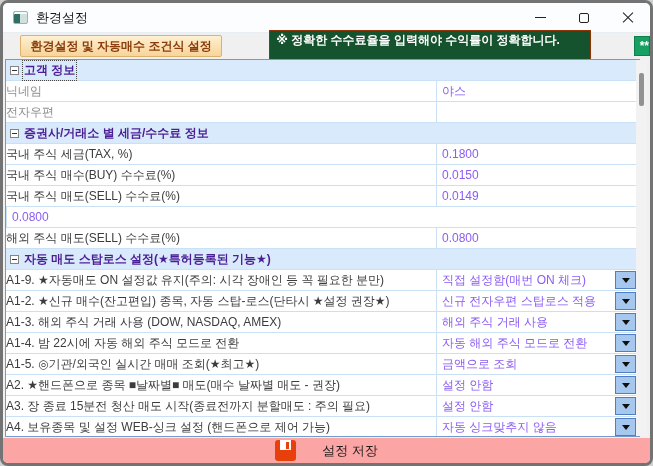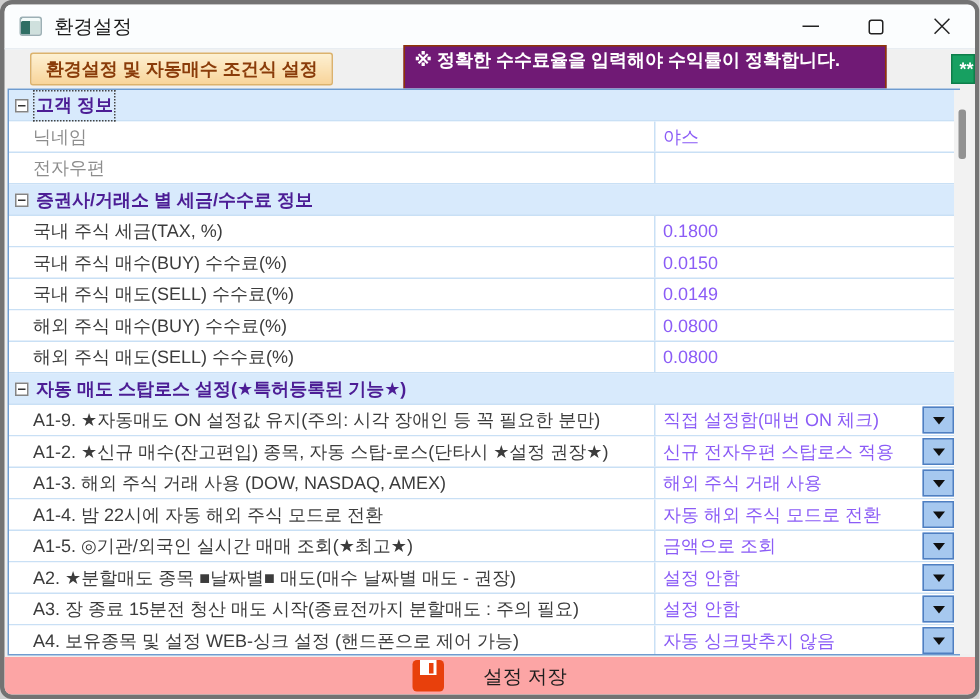--- a/index.html
+++ b/index.html
@@ -42,7 +42,7 @@
     font-family:inherit;padding:0;cursor:default;
   }
   .notice{
-    margin-left:6px;width:346px;height:33px;background:#701a75;border:1px solid #8f3505;
+    margin-left:6px;width:346px;height:33px;background:#14532d;border:1px solid #8f3505;
     color:#ffffff;font-size:12px;font-weight:bold;line-height:18px;padding-left:6px;
     white-space:nowrap;overflow:hidden;
   }

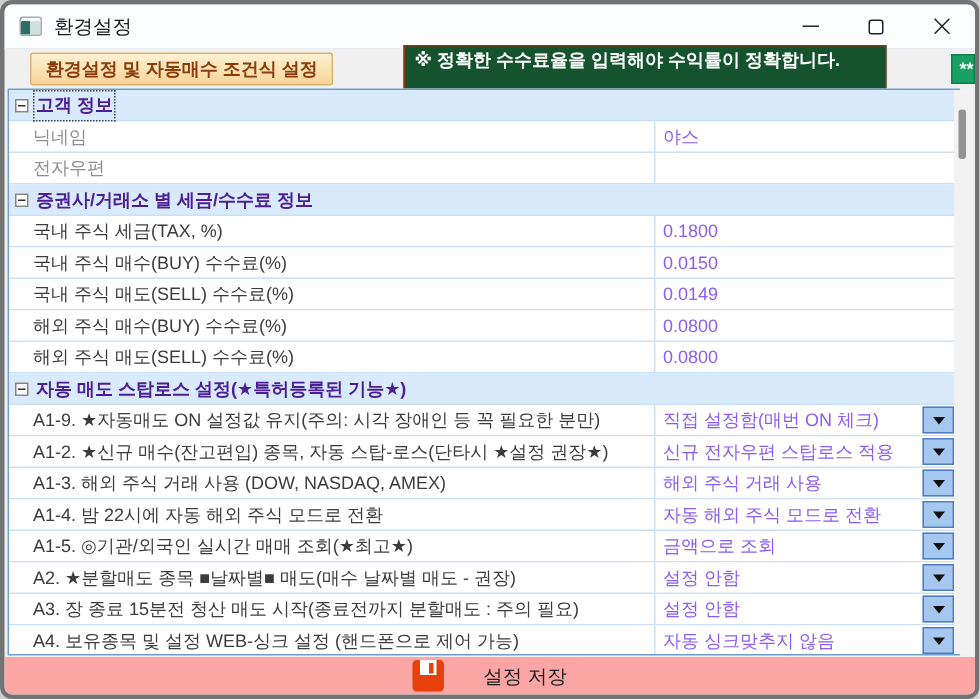--- a/index.html
+++ b/index.html
@@ -66,7 +66,7 @@
   .section-title{font-size:12px;font-weight:bold;color:#4c1d95;white-space:nowrap;}
   .section-title.focused{outline:1px dotted #444;outline-offset:1px;}
   .cell-label{
-    width:430px;flex:0 0 auto;display:flex;align-items:center;padding-left:16px;
+    width:430px;flex:0 0 auto;display:flex;align-items:center;
     font-size:12px;color:#3c3c3c;white-space:nowrap;overflow:hidden;
   }
   .cell-value{

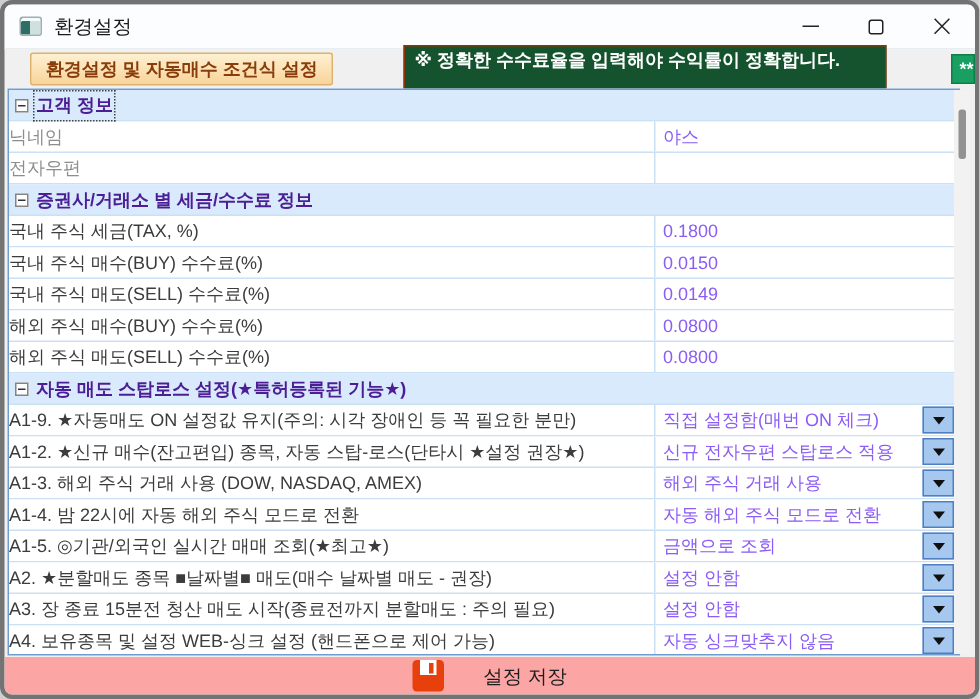--- a/index.html
+++ b/index.html
@@ -171,7 +171,6 @@
         </div>
       </div>
       <div class="row prop">
-        <div class="cell-label">해외 주식 매수(BUY) 수수료(%)</div>
         <div class="cell-value">
           <span>0.0800</span>
         </div>

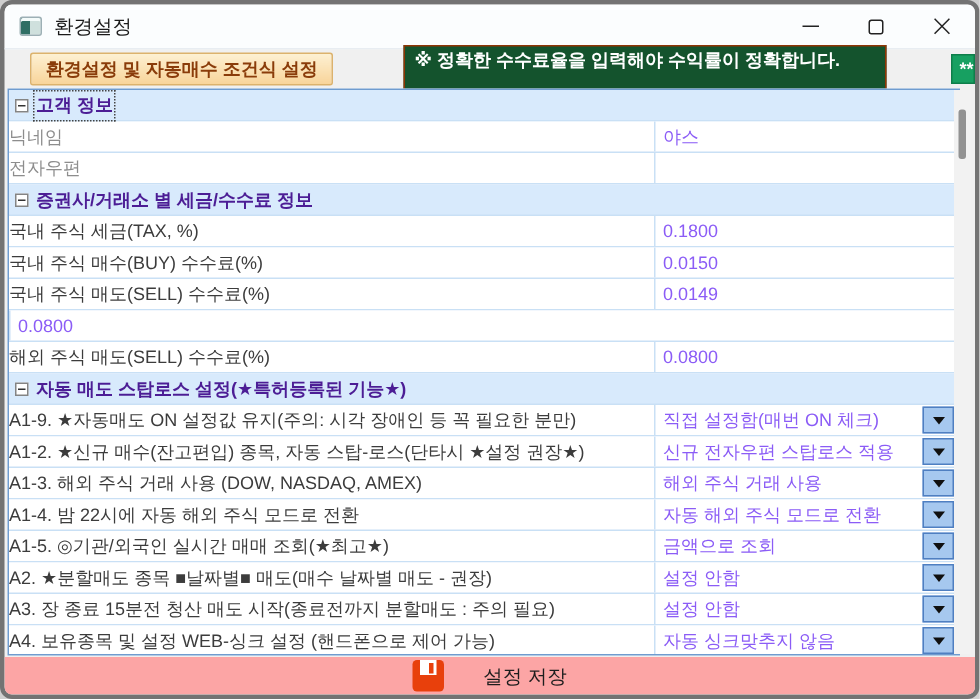--- a/index.html
+++ b/index.html
@@ -233,7 +233,7 @@
         </div>
       </div>
       <div class="row prop">
-        <div class="cell-label">A2. ★분할매도 종목 ■날짜별■ 매도(매수 날짜별 매도 - 권장)</div>
+        <div class="cell-label">A2. ★핸드폰으로 종목 ■날짜별■ 매도(매수 날짜별 매도 - 권장)</div>
         <div class="cell-value">
           <span>설정 안함</span>
           <div class="dropdown">

